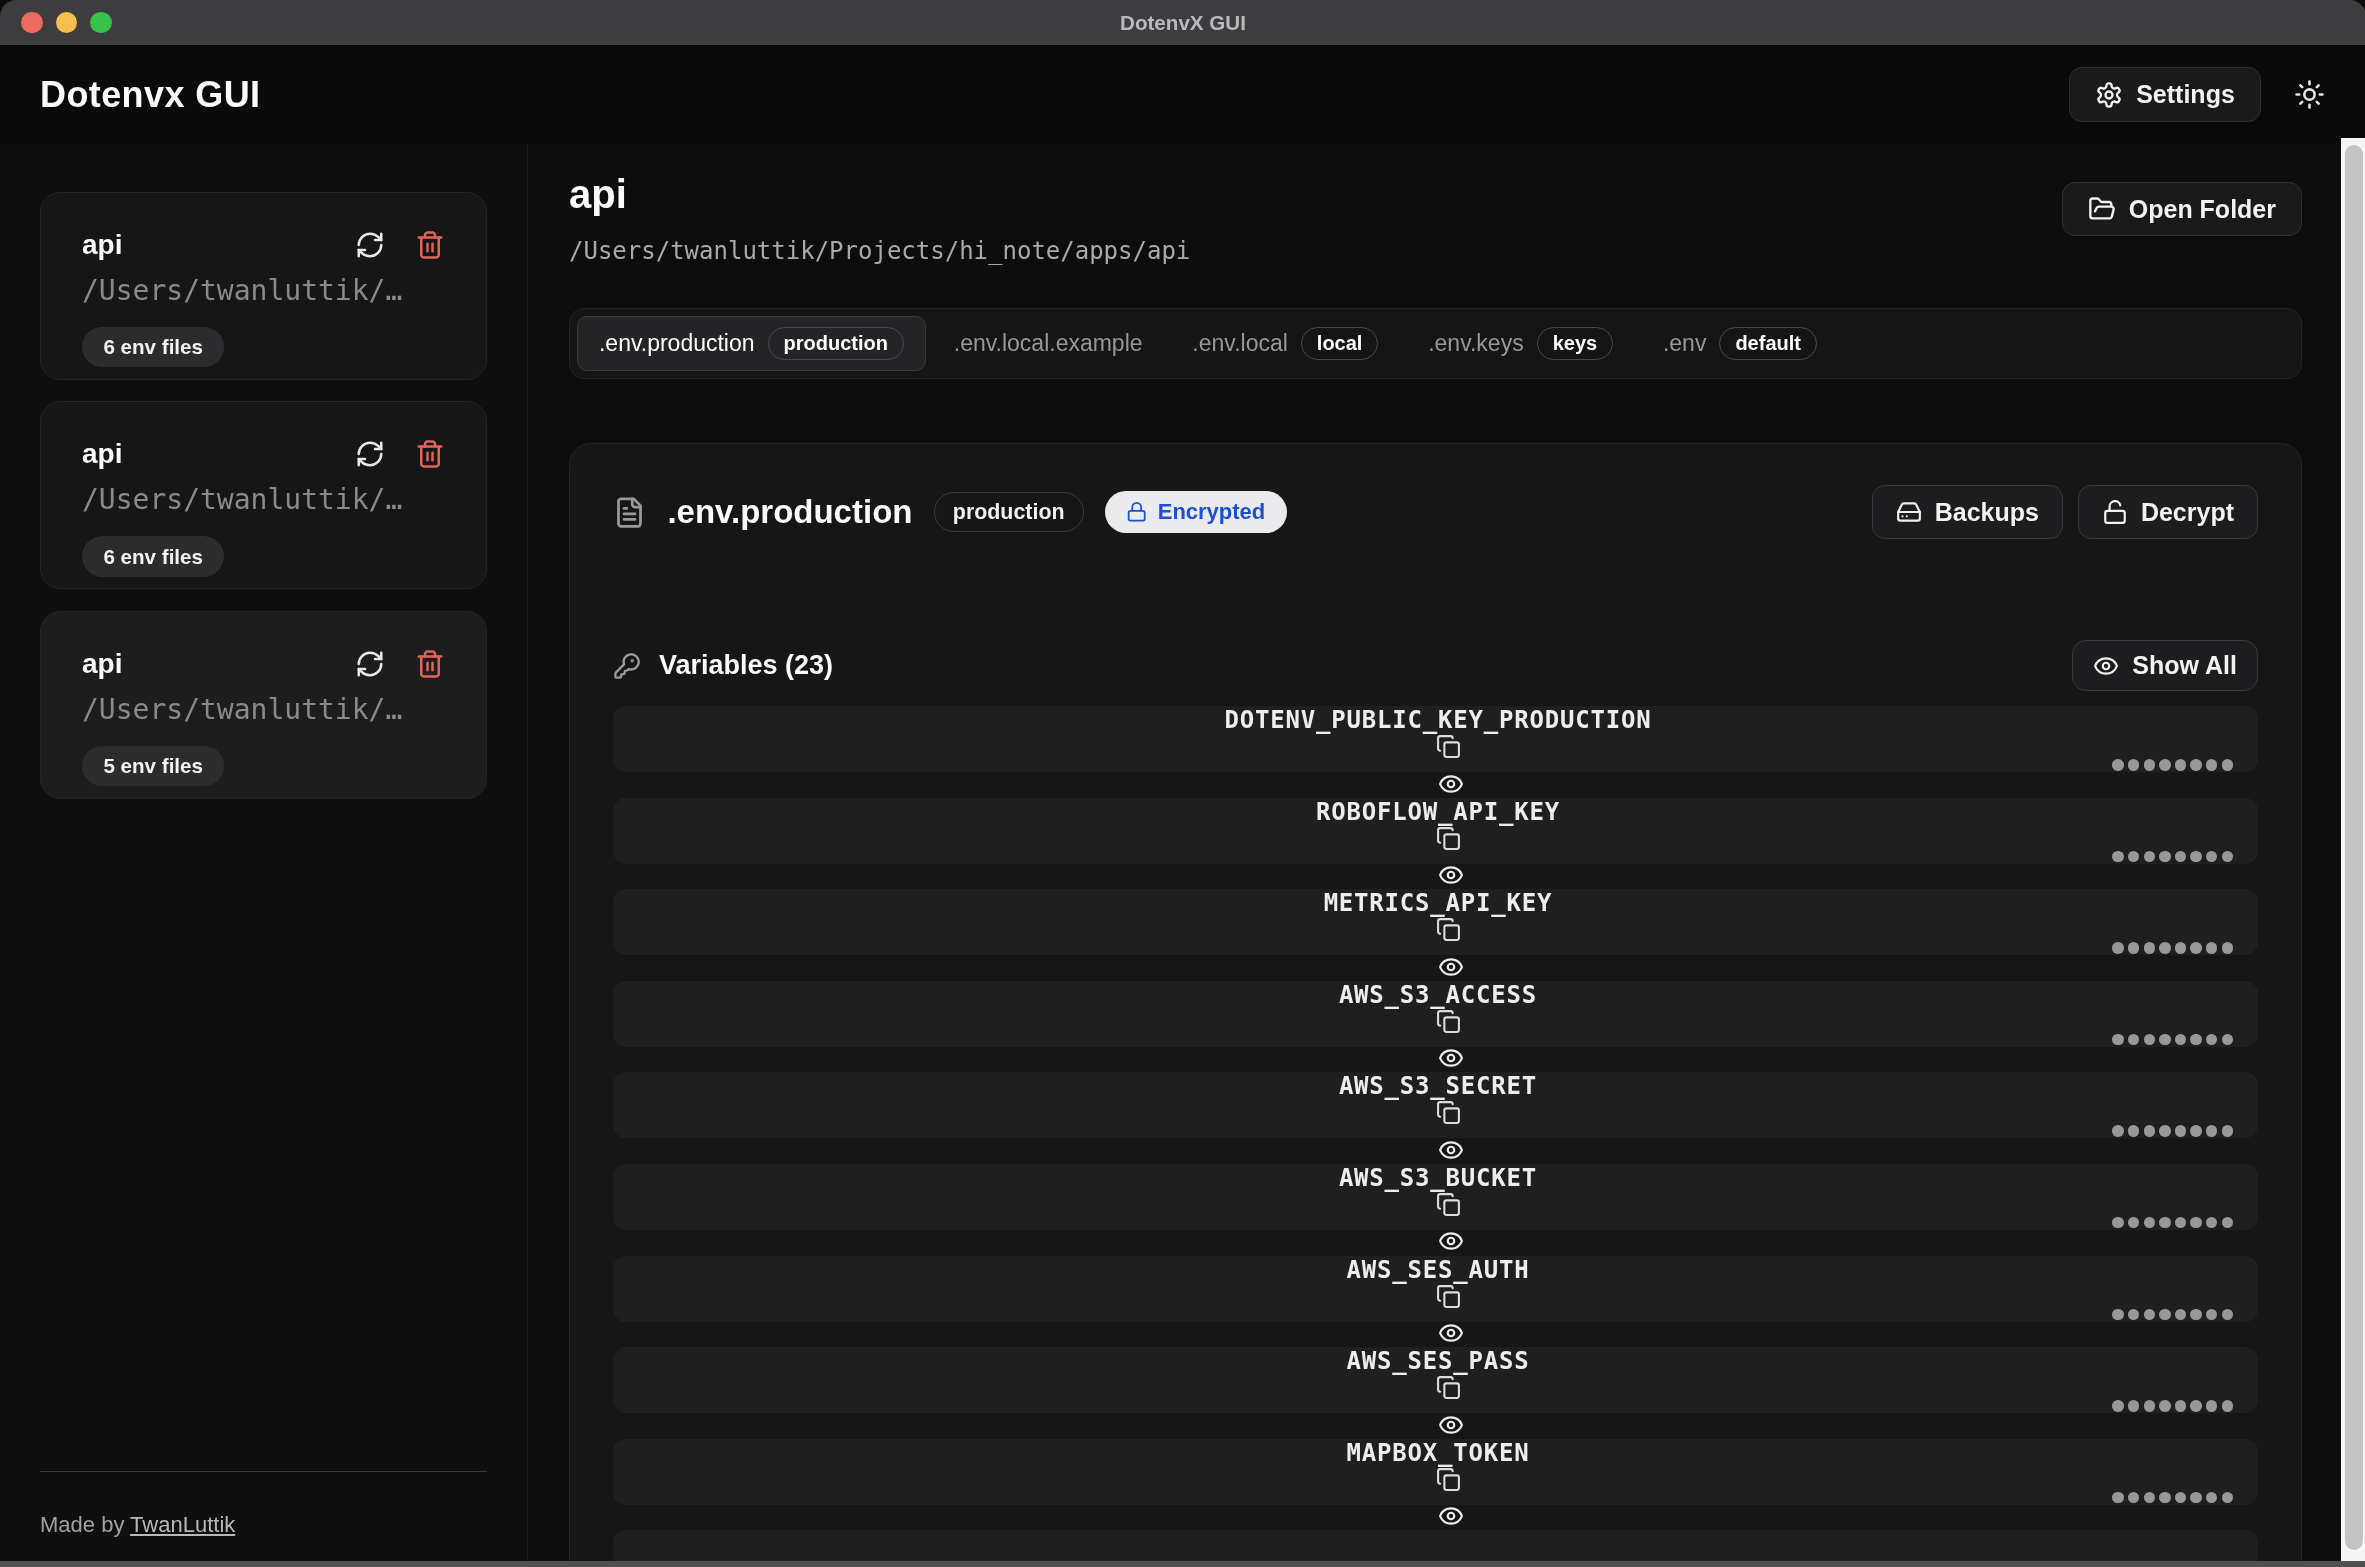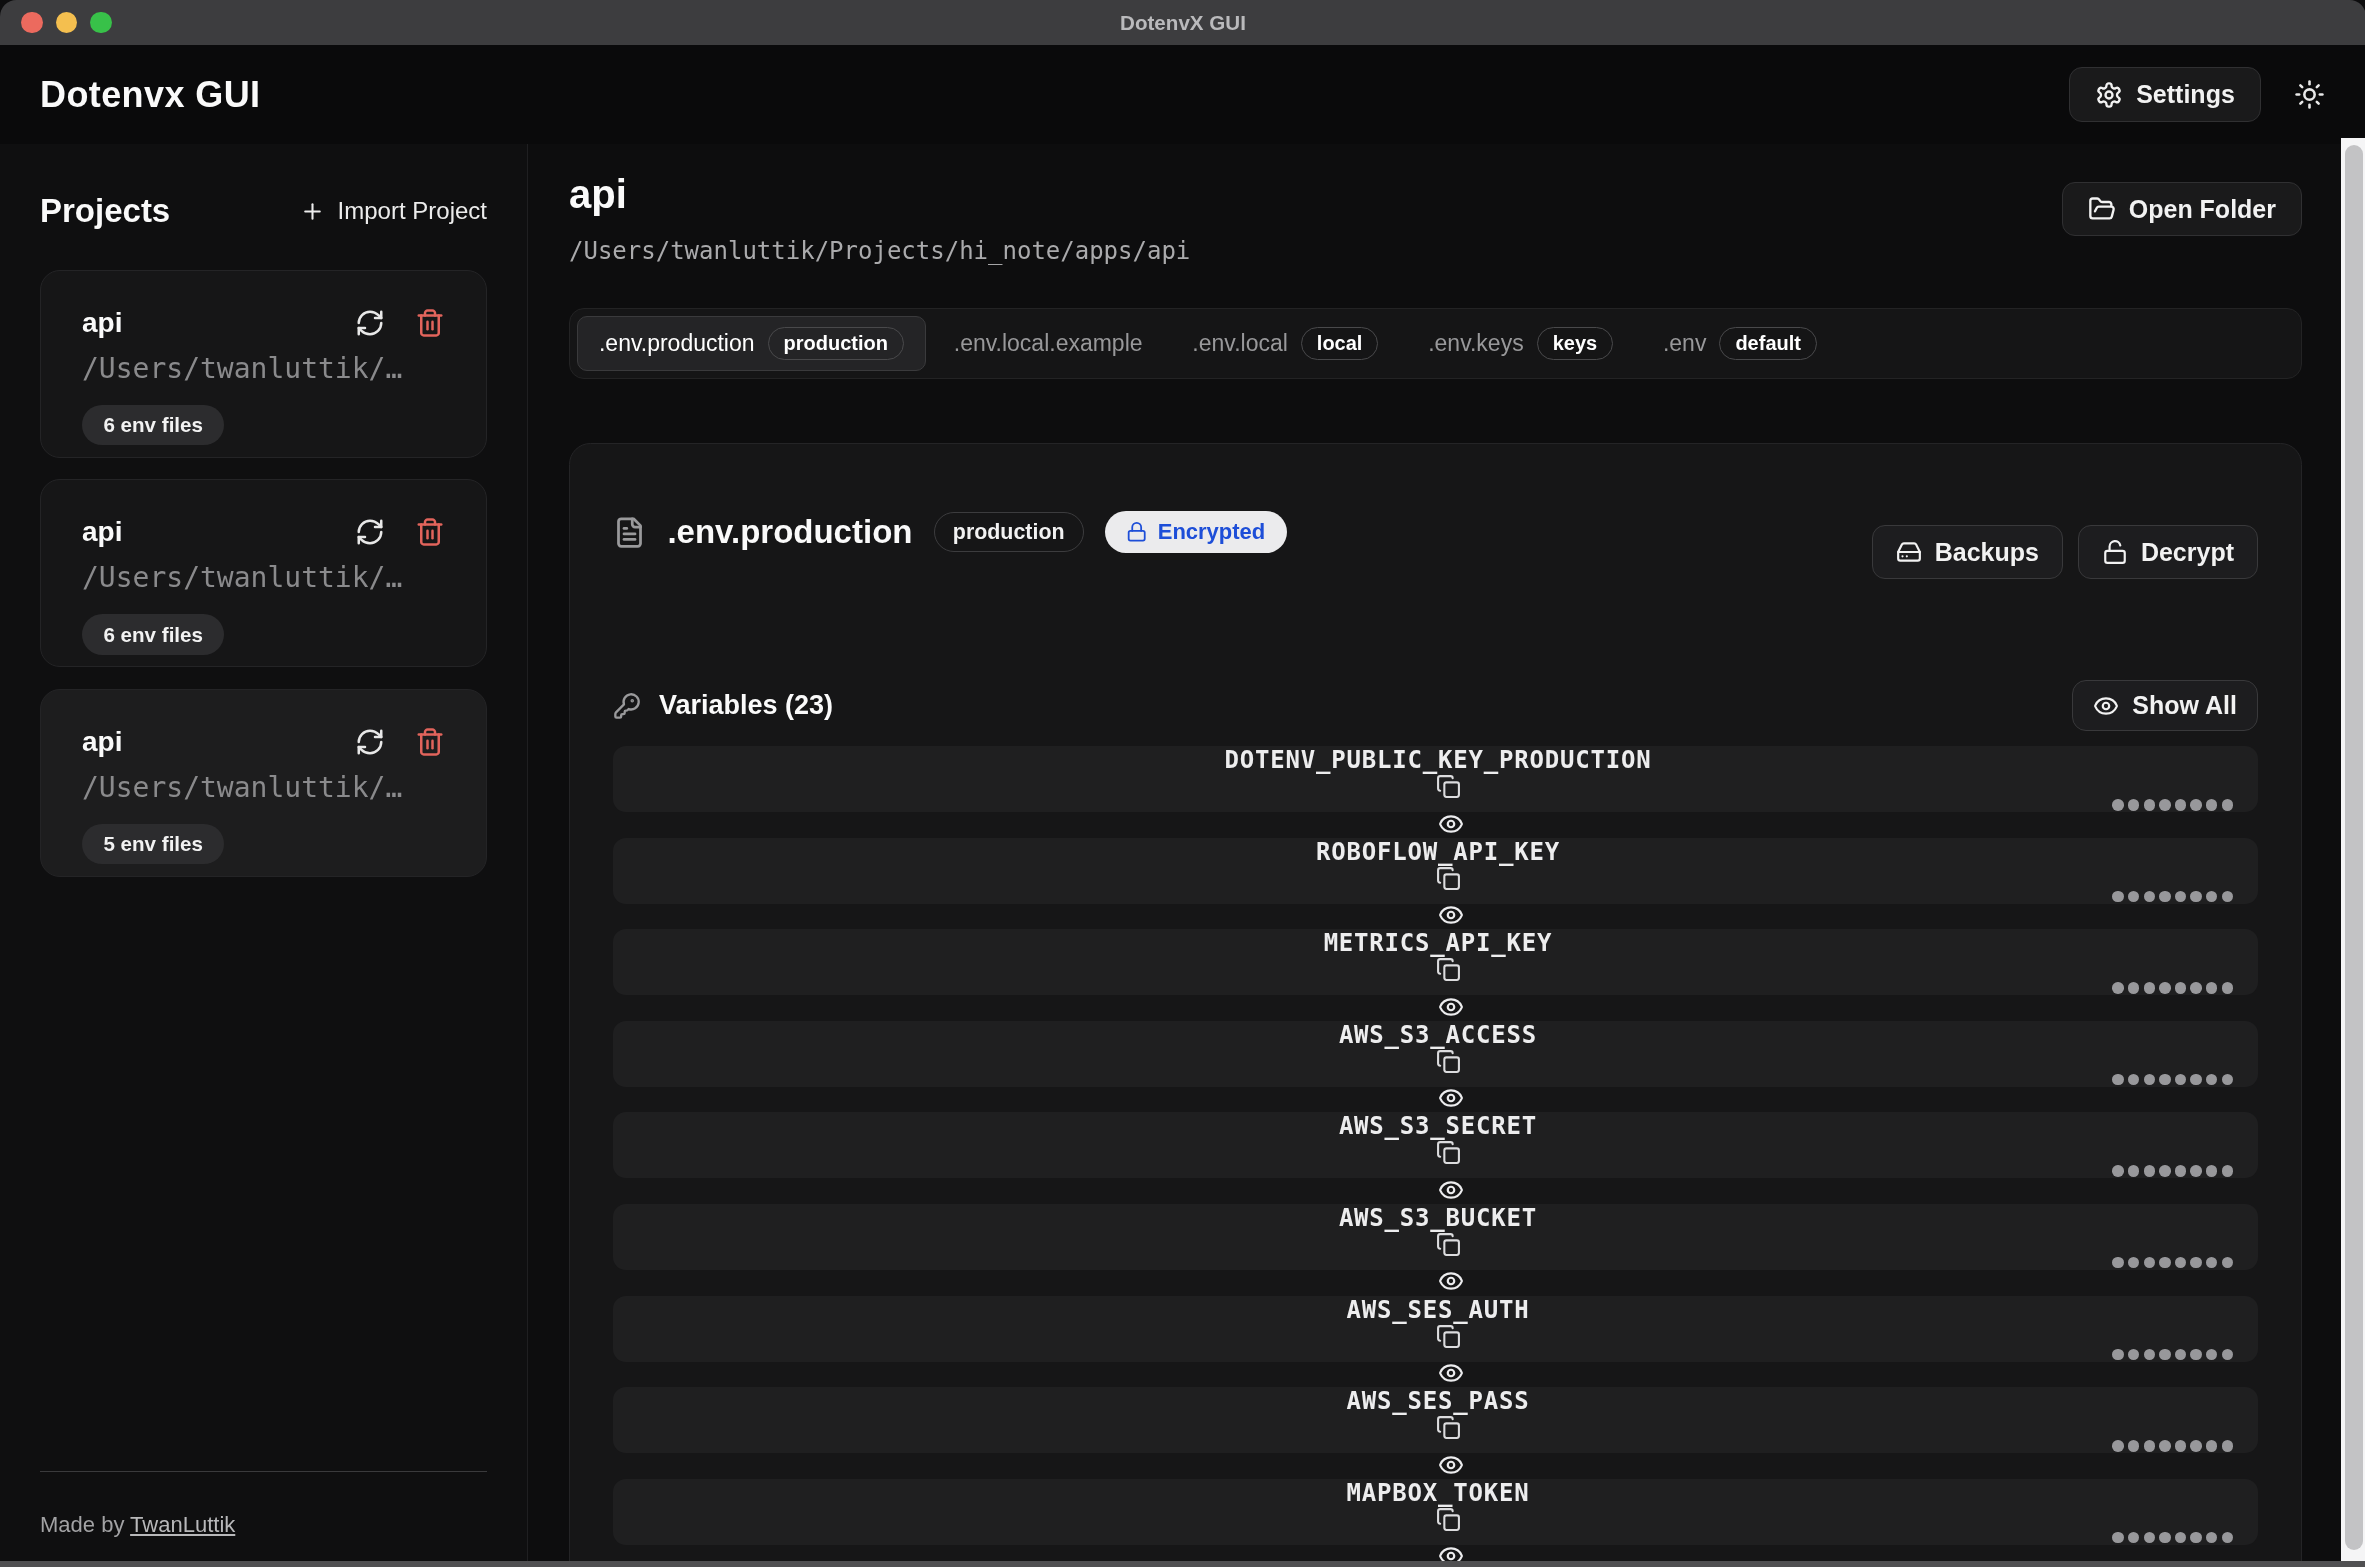--- a/index.html
+++ b/index.html
@@ -175,18 +175,6 @@
 <div class="content">
 
   <div class="sidebar">
-    <div class="sidebar-head">
-      <span class="sidebar-title">Projects</span>
-      <button class="import-btn">
-        <span>
-          <svg width="25" height="25" viewBox="0 0 24 24" fill="none" stroke="currentColor" stroke-width="2" stroke-linecap="round">
-              <path d="M5 12h14"></path>
-              <path d="M12 5v14"></path>
-            </svg>
-        </span>
-        <span>Import Project</span>
-      </button>
-    </div>
 
     <div id="project-list">
   <div class="project-card">

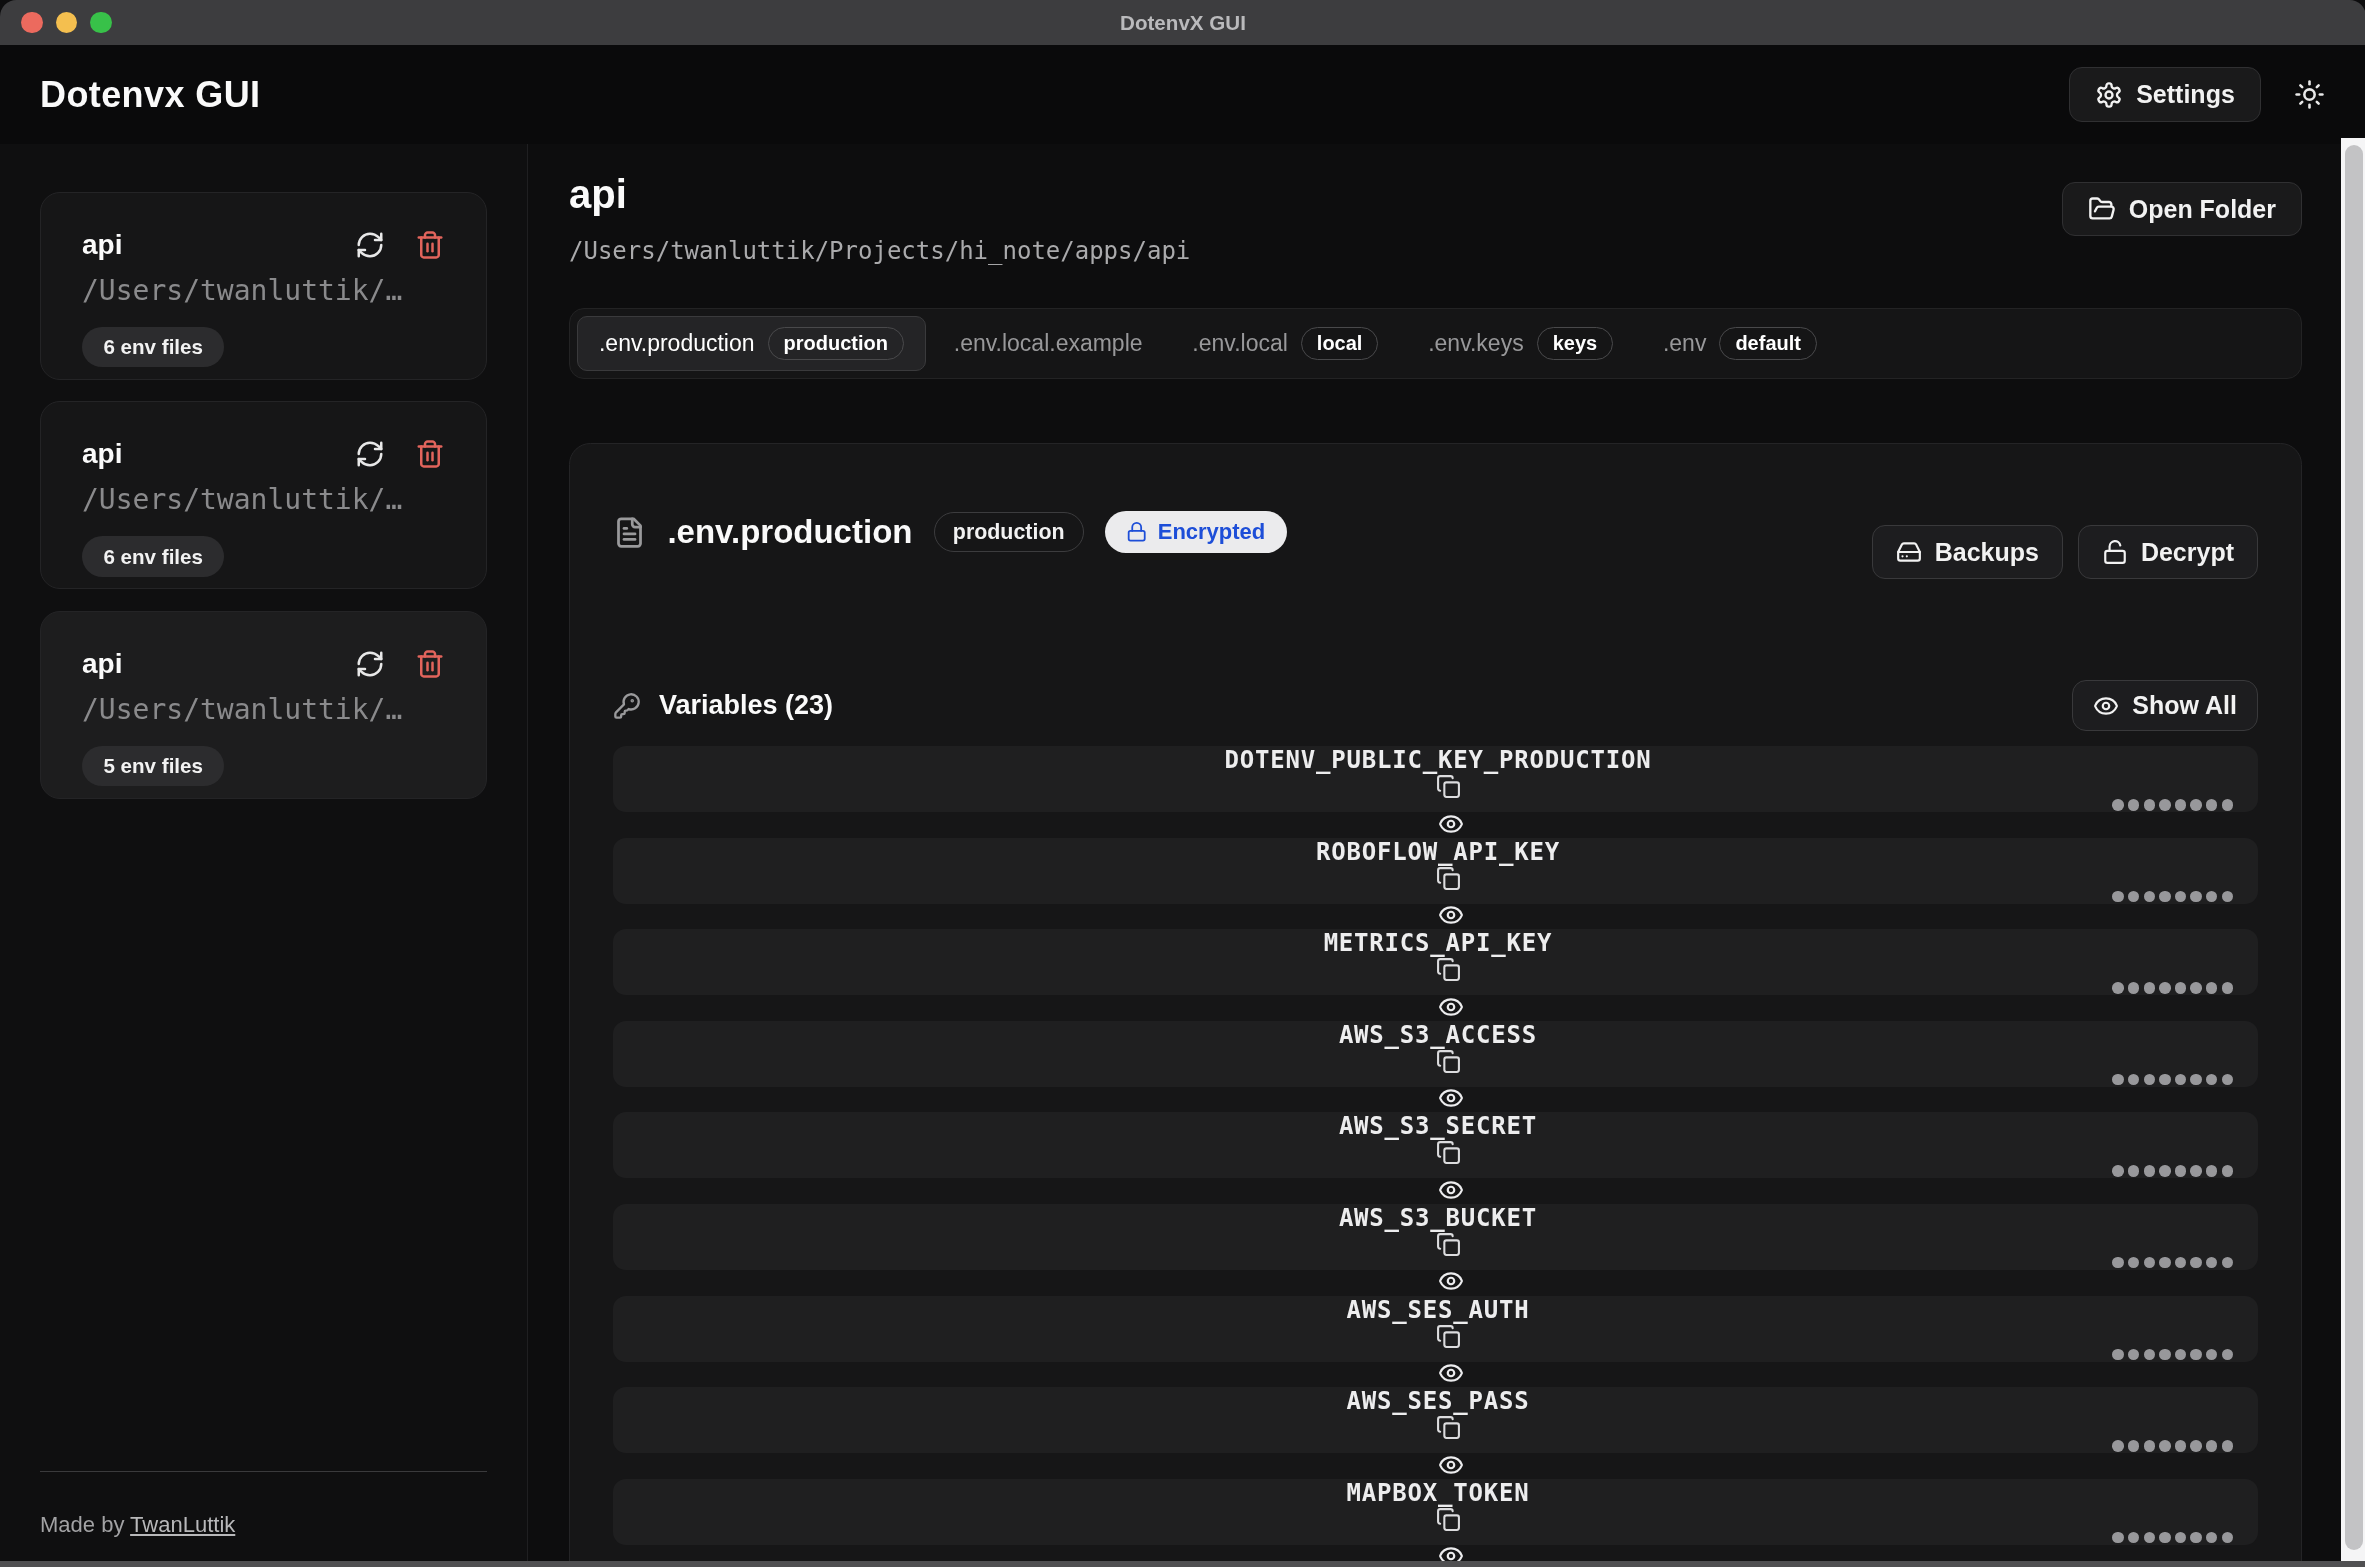--- a/index.html
+++ b/index.html
@@ -107,7 +107,7 @@
     display:inline-flex; align-items:center; gap:10px; background:#ebebed; color:#1d4ed8;
     border-radius:823px; padding:8.2px 21.4px; font-size:22px; font-weight:600;
   }
-  .panel-actions { margin-left:auto; display:flex; gap:15px;margin-top:40px; }
+  .panel-actions { margin-left:auto; display:flex; gap:15px; }
   .panel-actions .btn { padding:11.5px 23px; background:#1d1d1f; border-color:#39393b; }
 
   .vars-head { margin-top:101px; display:flex; align-items:center; gap:18px; }

